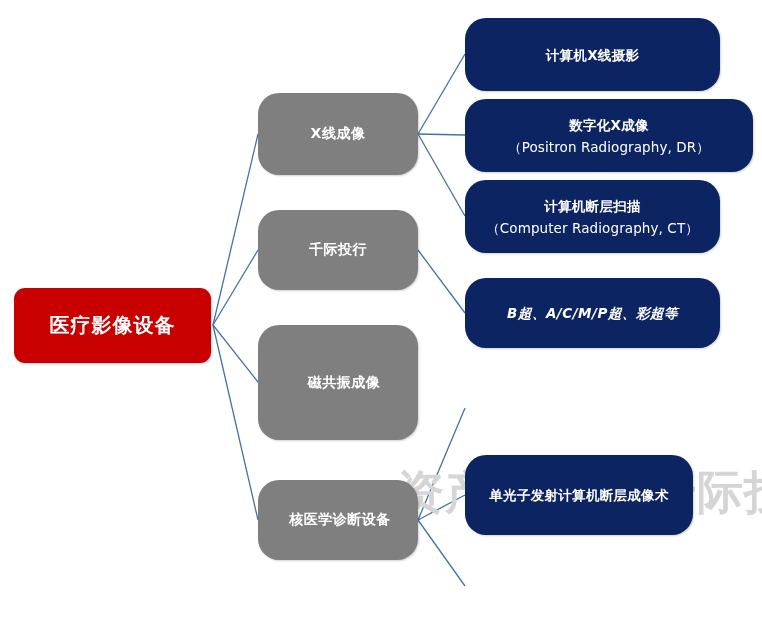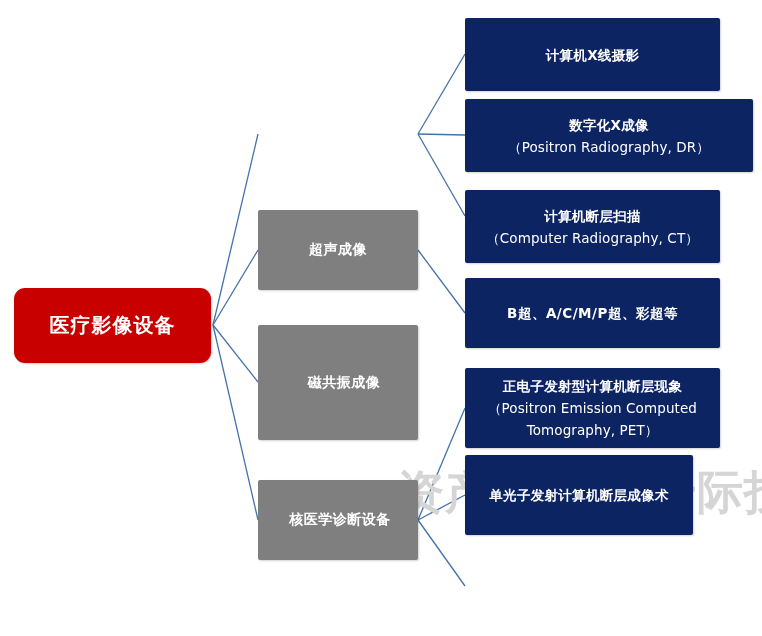--- a/index.html
+++ b/index.html
@@ -47,7 +47,7 @@
     text-align: center;
     color: #ffffff;
     z-index: 3;
-    border-radius: 2px;
+    border-radius: 21px;
     box-shadow: 1px 1px 2px rgba(0,0,0,0.18);
     padding: 2px 8px;
   }

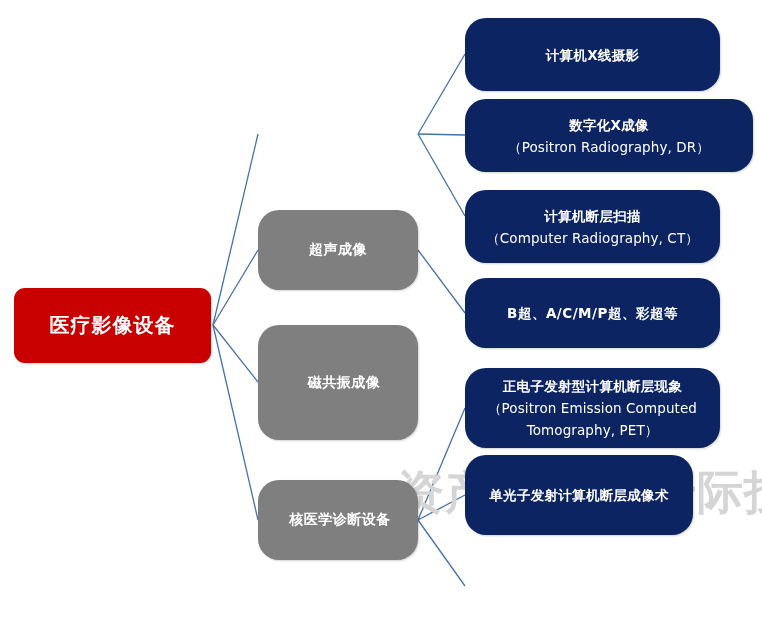--- a/index.html
+++ b/index.html
@@ -114,6 +114,9 @@
     <span>医疗影像设备</span>
   </div>
 
+  <div class="node node-mid" style="left:258px; top:93px; width:160px; height:82px;">
+    <span>X线成像</span>
+  </div>
   <div class="node node-mid" style="left:258px; top:210px; width:160px; height:80px;">
     <span>超声成像</span>
   </div>

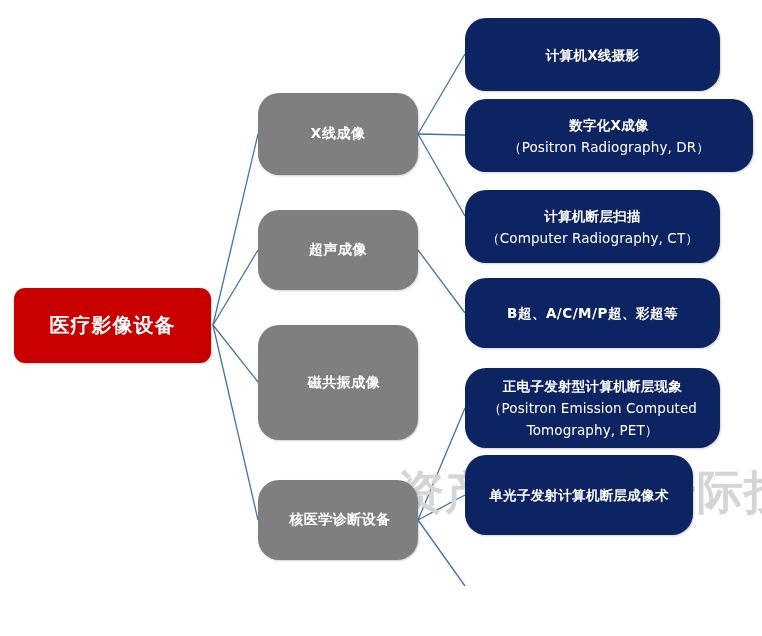--- a/index.html
+++ b/index.html
@@ -136,7 +136,7 @@
     <span class="ln-en">（Positron Radiography, DR）</span>
   </div>
 
-  <div class="node node-leaf" style="left:465px; top:180px; width:255px; height:73px;margin-top:10px;">
+  <div class="node node-leaf" style="left:465px; top:180px; width:255px; height:73px;">
     <span class="ln-cn">计算机断层扫描</span>
     <span class="ln-en">（Computer Radiography, CT）</span>
   </div>

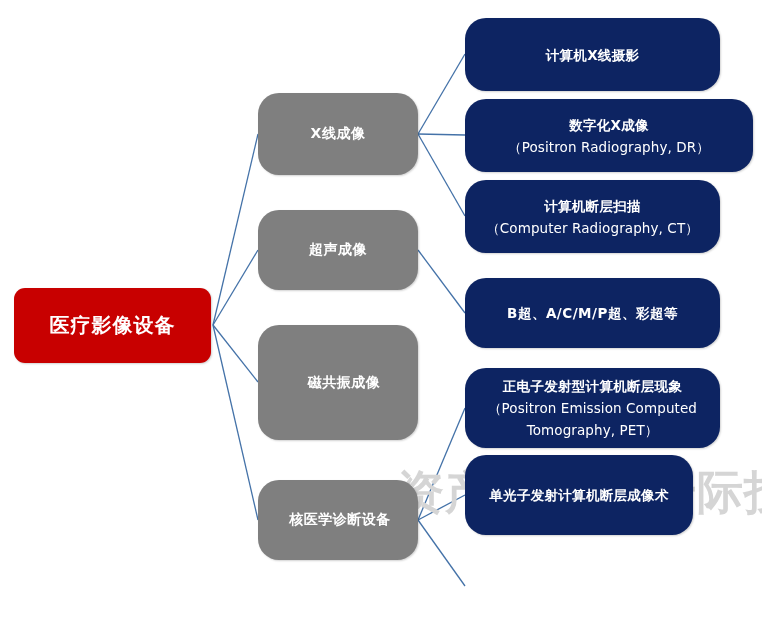--- a/index.html
+++ b/index.html
@@ -118,7 +118,7 @@
     <span>X线成像</span>
   </div>
   <div class="node node-mid" style="left:258px; top:210px; width:160px; height:80px;">
-    <span>超声成像</span>
+    <span>千际投行</span>
   </div>
   <div class="node node-mid" style="left:258px; top:325px; width:160px; height:115px;padding-left:20px;">
     <span>磁共振成像</span>

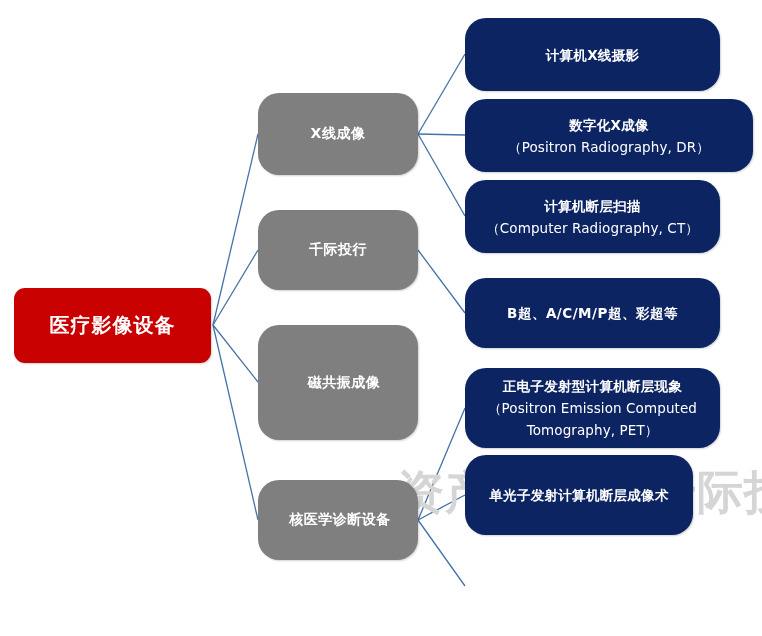--- a/index.html
+++ b/index.html
@@ -81,6 +81,7 @@
   .node-leaf .ln-single {
     line-height: 22px;
     letter-spacing: 0.5px;
+    font-style: italic;
   }
 </style>
 </head>

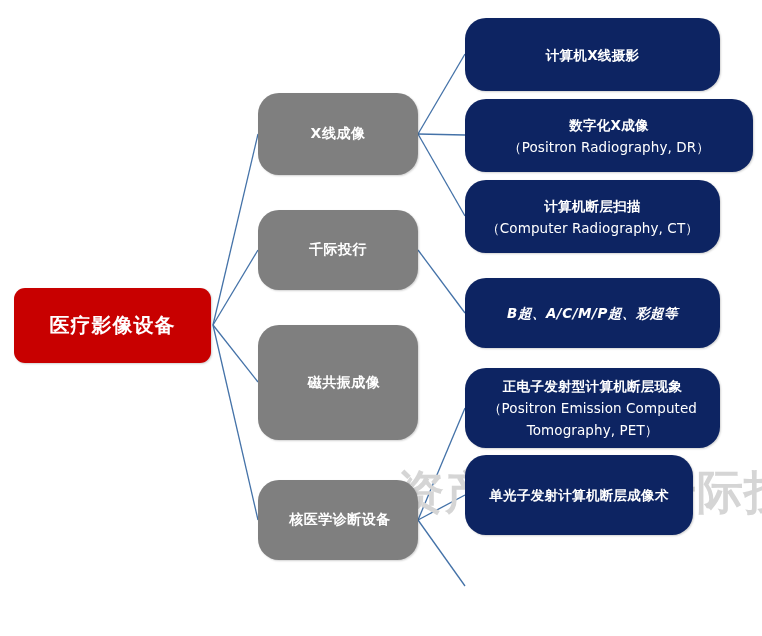--- a/index.html
+++ b/index.html
@@ -146,10 +146,6 @@
     <span class="ln-single">B超、A/C/M/P超、彩超等</span>
   </div>
 
-  <div class="node node-leaf" style="left:465px; top:368px; width:255px; height:80px;">
-    <span class="ln-cn">正电子发射型计算机断层现象</span>
-    <span class="ln-en">（Positron Emission Computed Tomography, PET）</span>
-  </div>
 
   <div class="node node-leaf" style="left:465px; top:455px; width:228px; height:80px;">
     <span class="ln-cn">单光子发射计算机断层成像术</span>

